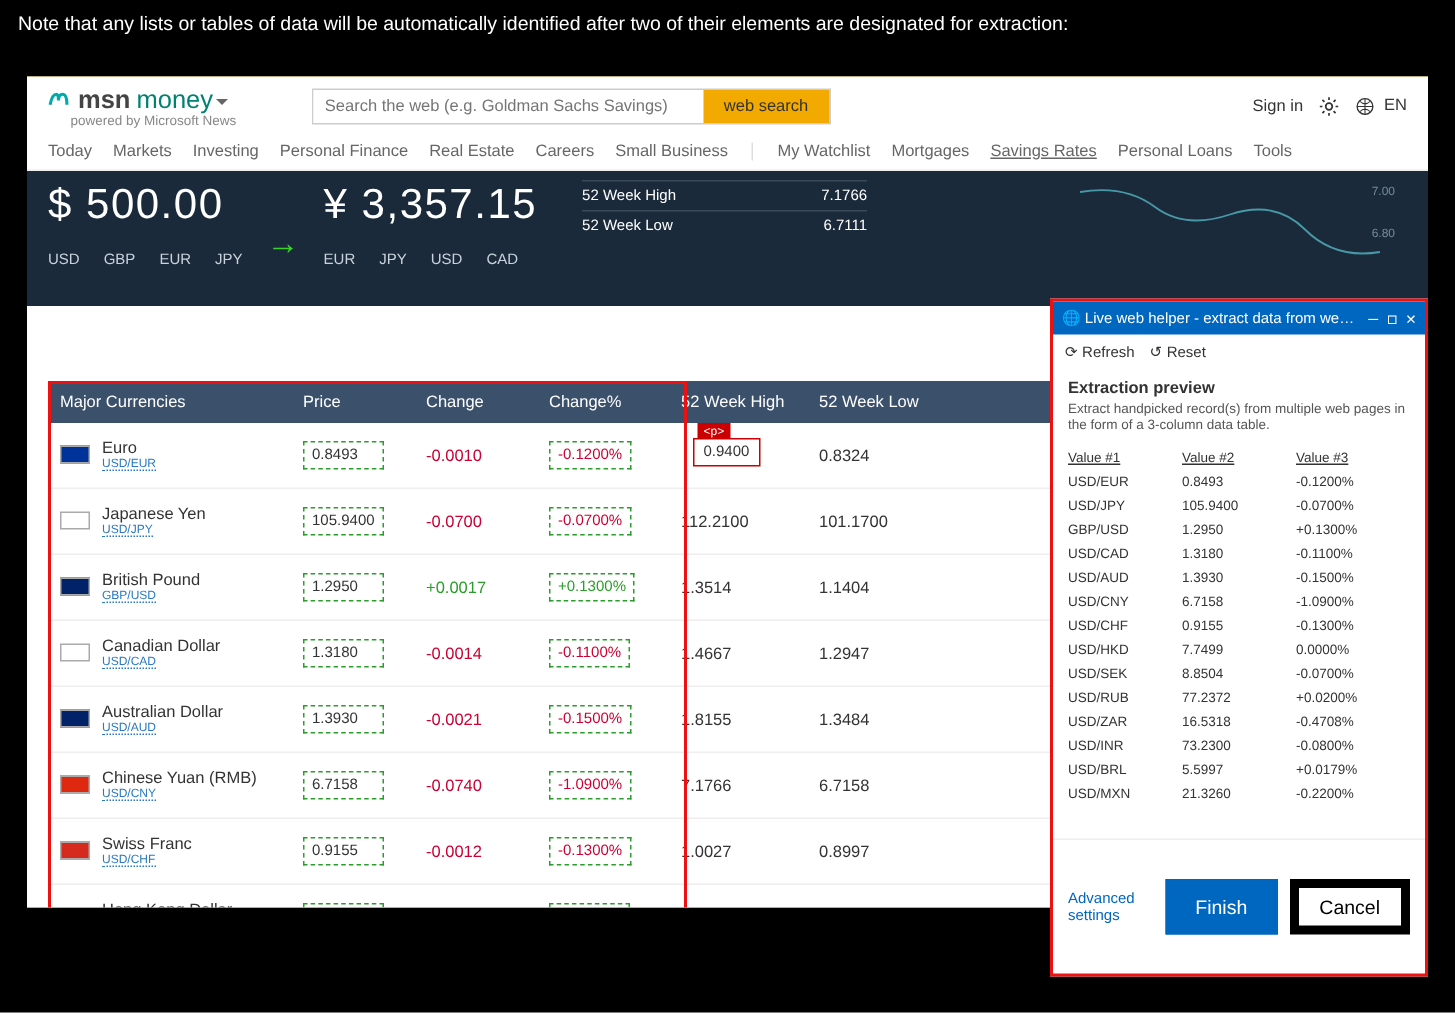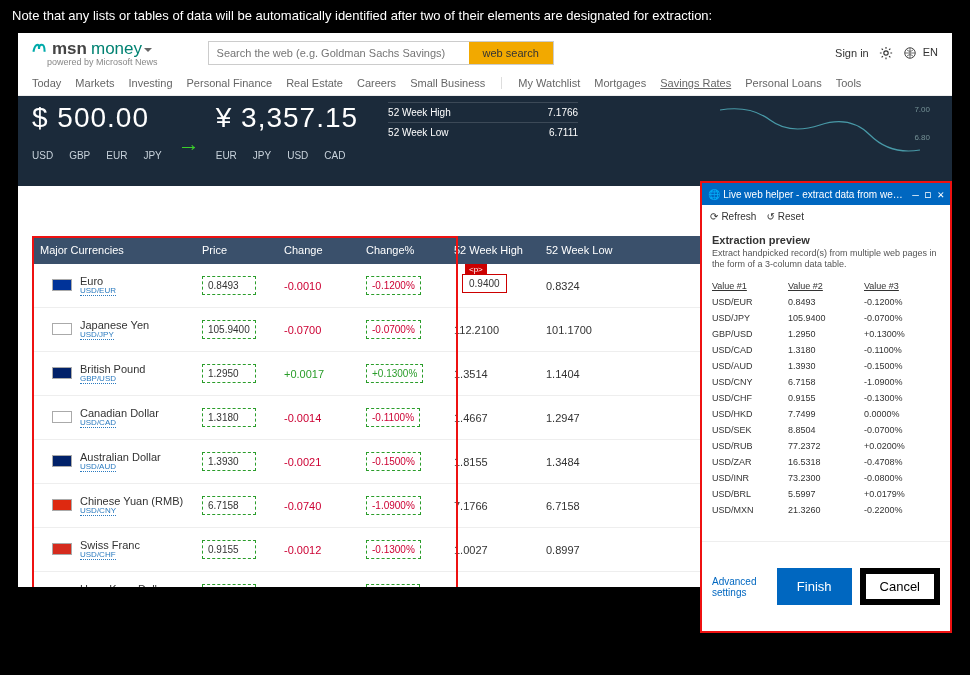--- a/index.html
+++ b/index.html
@@ -5,7 +5,7 @@
 * { box-sizing: border-box; margin: 0; padding: 0; font-family: "Segoe UI", Arial, sans-serif; }
 body { background: #000; color: #fff; width: 970px; height: 675px; overflow: hidden; }
 .caption { font-size: 13px; padding: 8px 12px 6px; }
-.stage { position: relative; margin: 4px 18px 0; height: 554px; background: #eab308; }
+.stage { position: relative; margin: 22px 18px 0; height: 554px; background: #eab308; }
 .browser { position: absolute; inset: 0; background: #fff; color: #222; overflow: hidden; }
 .topbar { display: flex; align-items: center; padding: 6px 14px 0; gap: 10px; }
 .brand { display: flex; align-items: center; gap: 6px; }

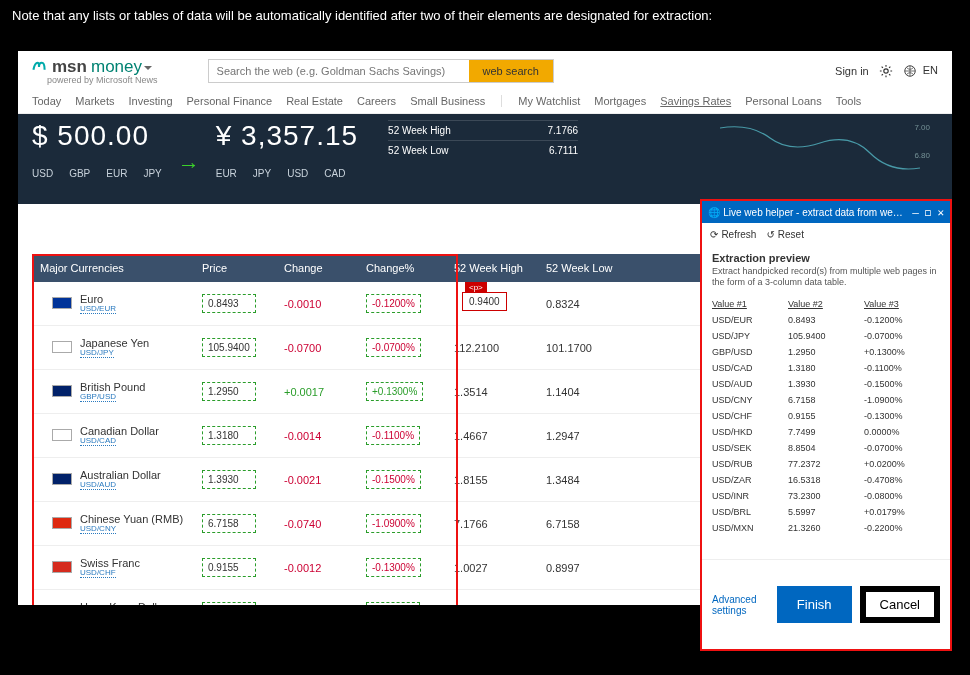--- a/index.html
+++ b/index.html
@@ -39,7 +39,7 @@
 .th1, .th2, .th3 { width: 82px; text-align: left; }
 .th4, .th5 { width: 92px; text-align: left; padding-left: 6px; }
 .trow { display: flex; align-items: center; height: 44px; border-bottom: 1px solid #eee; }
-.trow .cell0 { width: 170px; display: flex; align-items: center; gap: 8px; padding-left: 20px; }
+.trow .cell0 { width: 170px; display: flex; align-items: center; gap: 8px; padding-left: 8px; }
 .trow .flag { width: 20px; height: 12px; border: 1px solid #aaa; flex-shrink: 0; }
 .trow .names { display: flex; flex-direction: column; font-size: 11px; line-height: 1.1; }
 .trow .names .pair { font-size: 8px; color: #2a7abf; border-bottom: 1px dotted #2a7abf; width: fit-content; }

